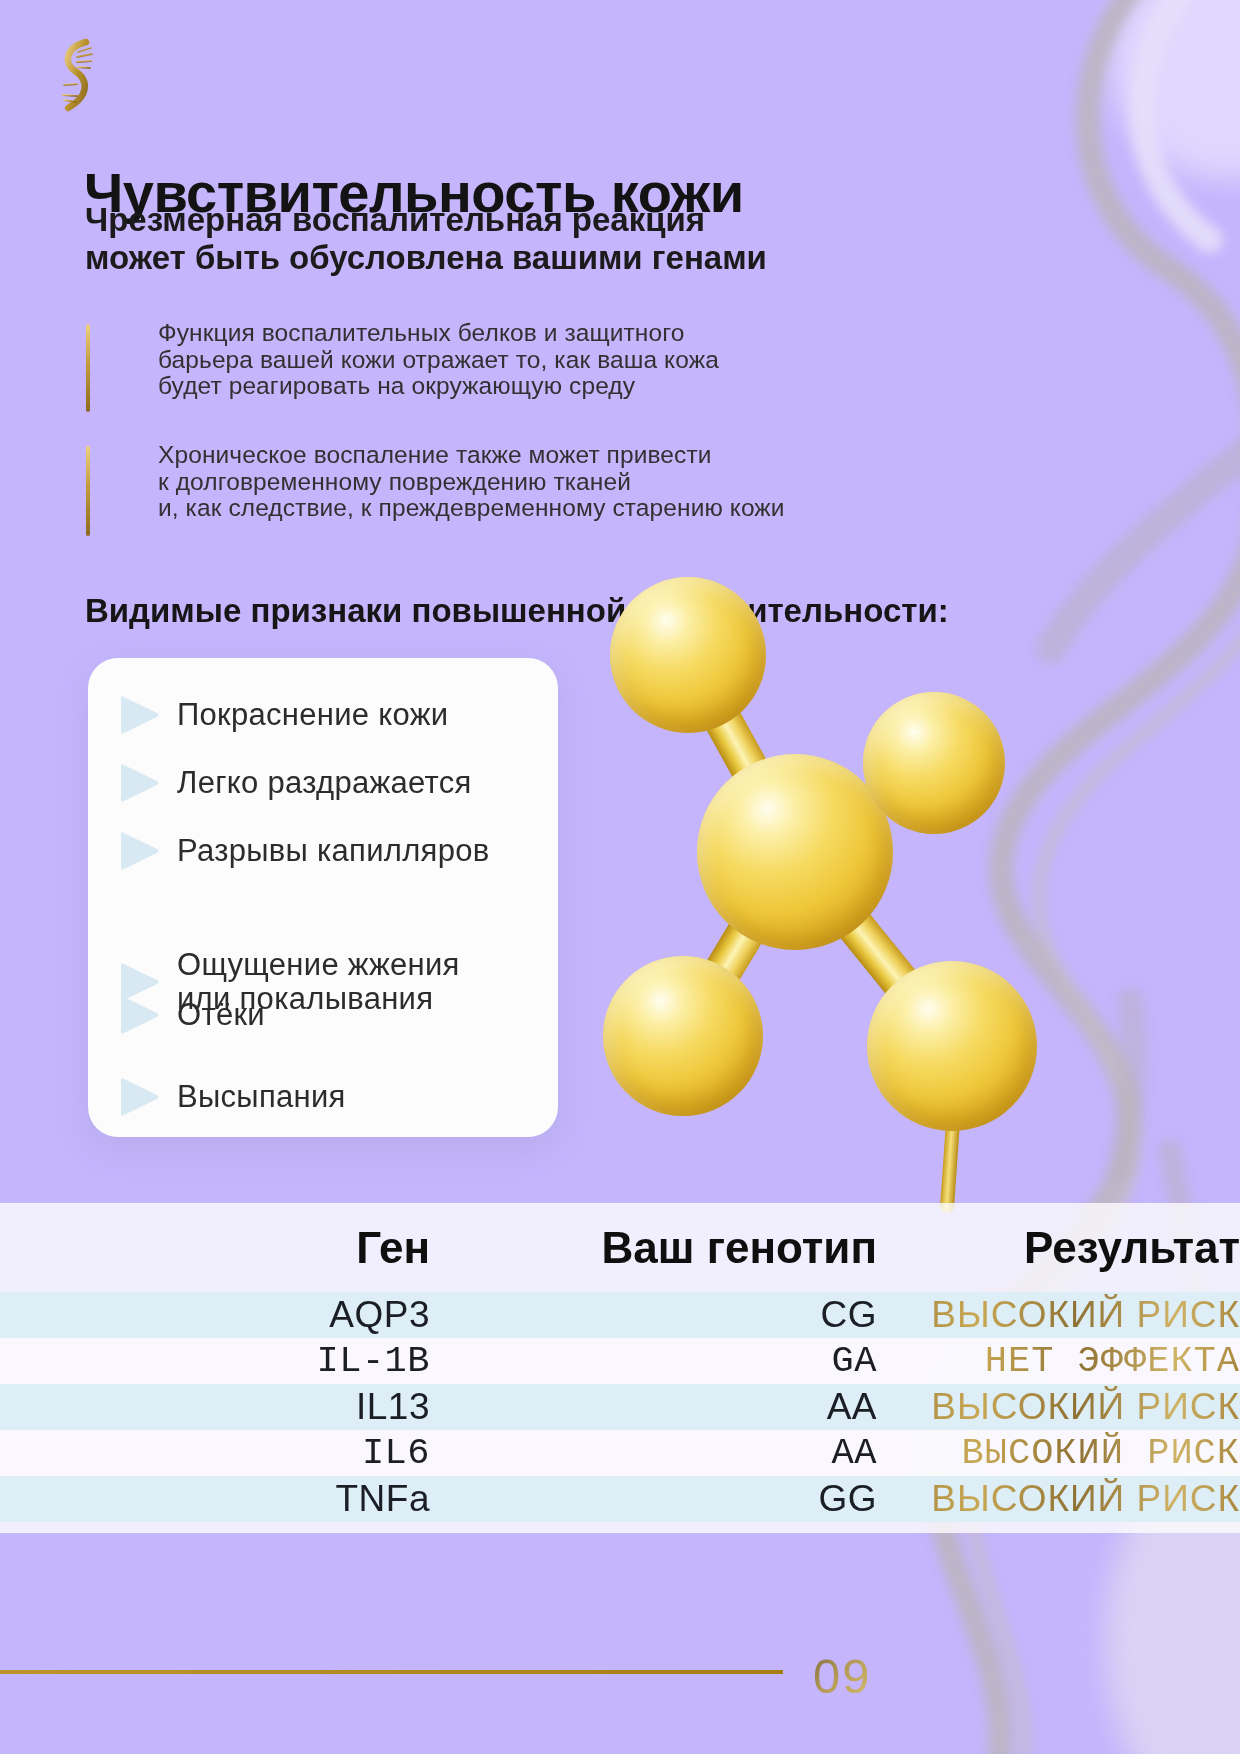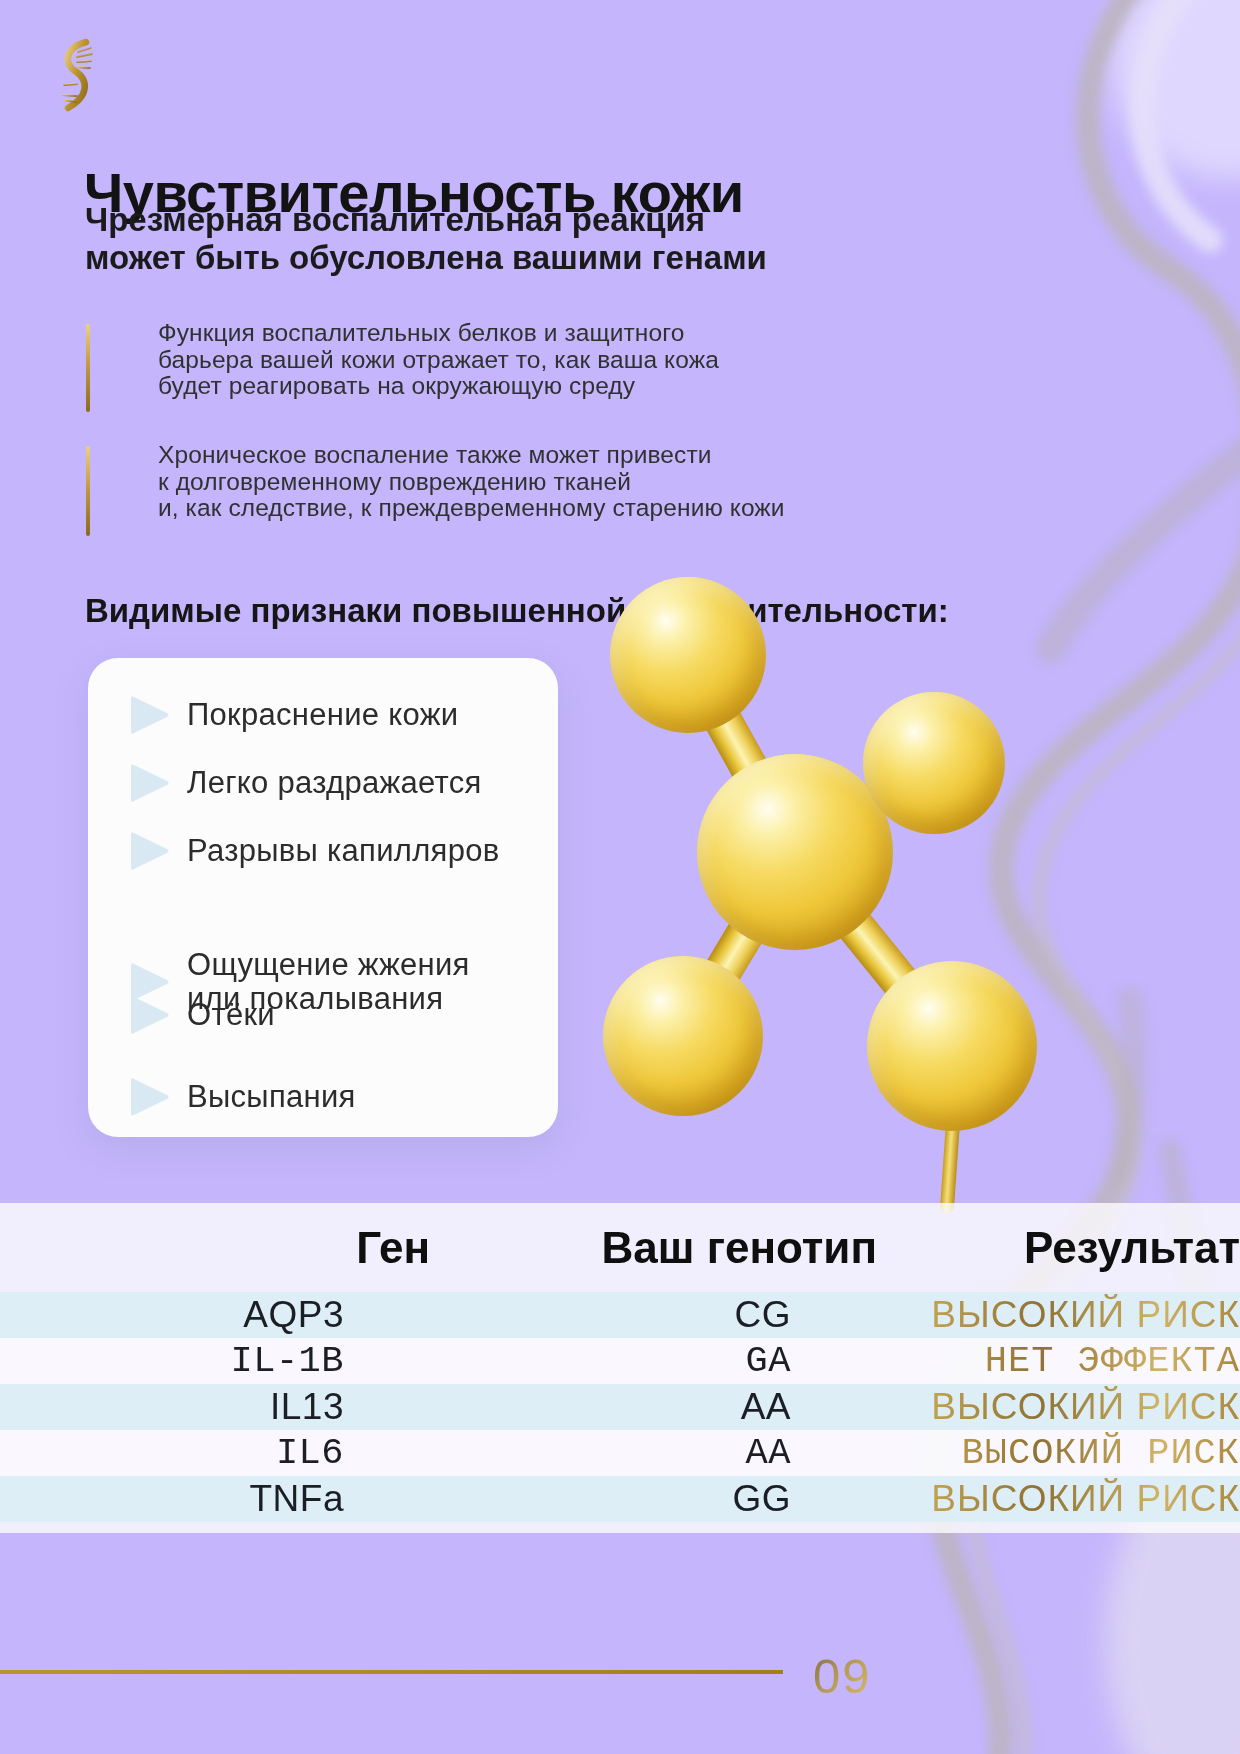--- a/index.html
+++ b/index.html
@@ -37,7 +37,7 @@
   #signs-card{position:absolute;left:88px;top:658px;width:470px;height:479px;
               background:#fcfcfd;border-radius:30px;z-index:4;
               box-shadow:0 12px 34px rgba(130,135,155,.18);}
-  .sign-item{position:absolute;left:40px;display:flex;align-items:center;}
+  .sign-item{position:absolute;left:30px;display:flex;align-items:center;}
   .sign-icon{flex:0 0 42px;width:42px;height:40px;margin-right:17px;}
   .sign-icon svg{display:block;}
   .sign-label{font-size:31px;line-height:34px;color:#2c2c2c;letter-spacing:.3px;}

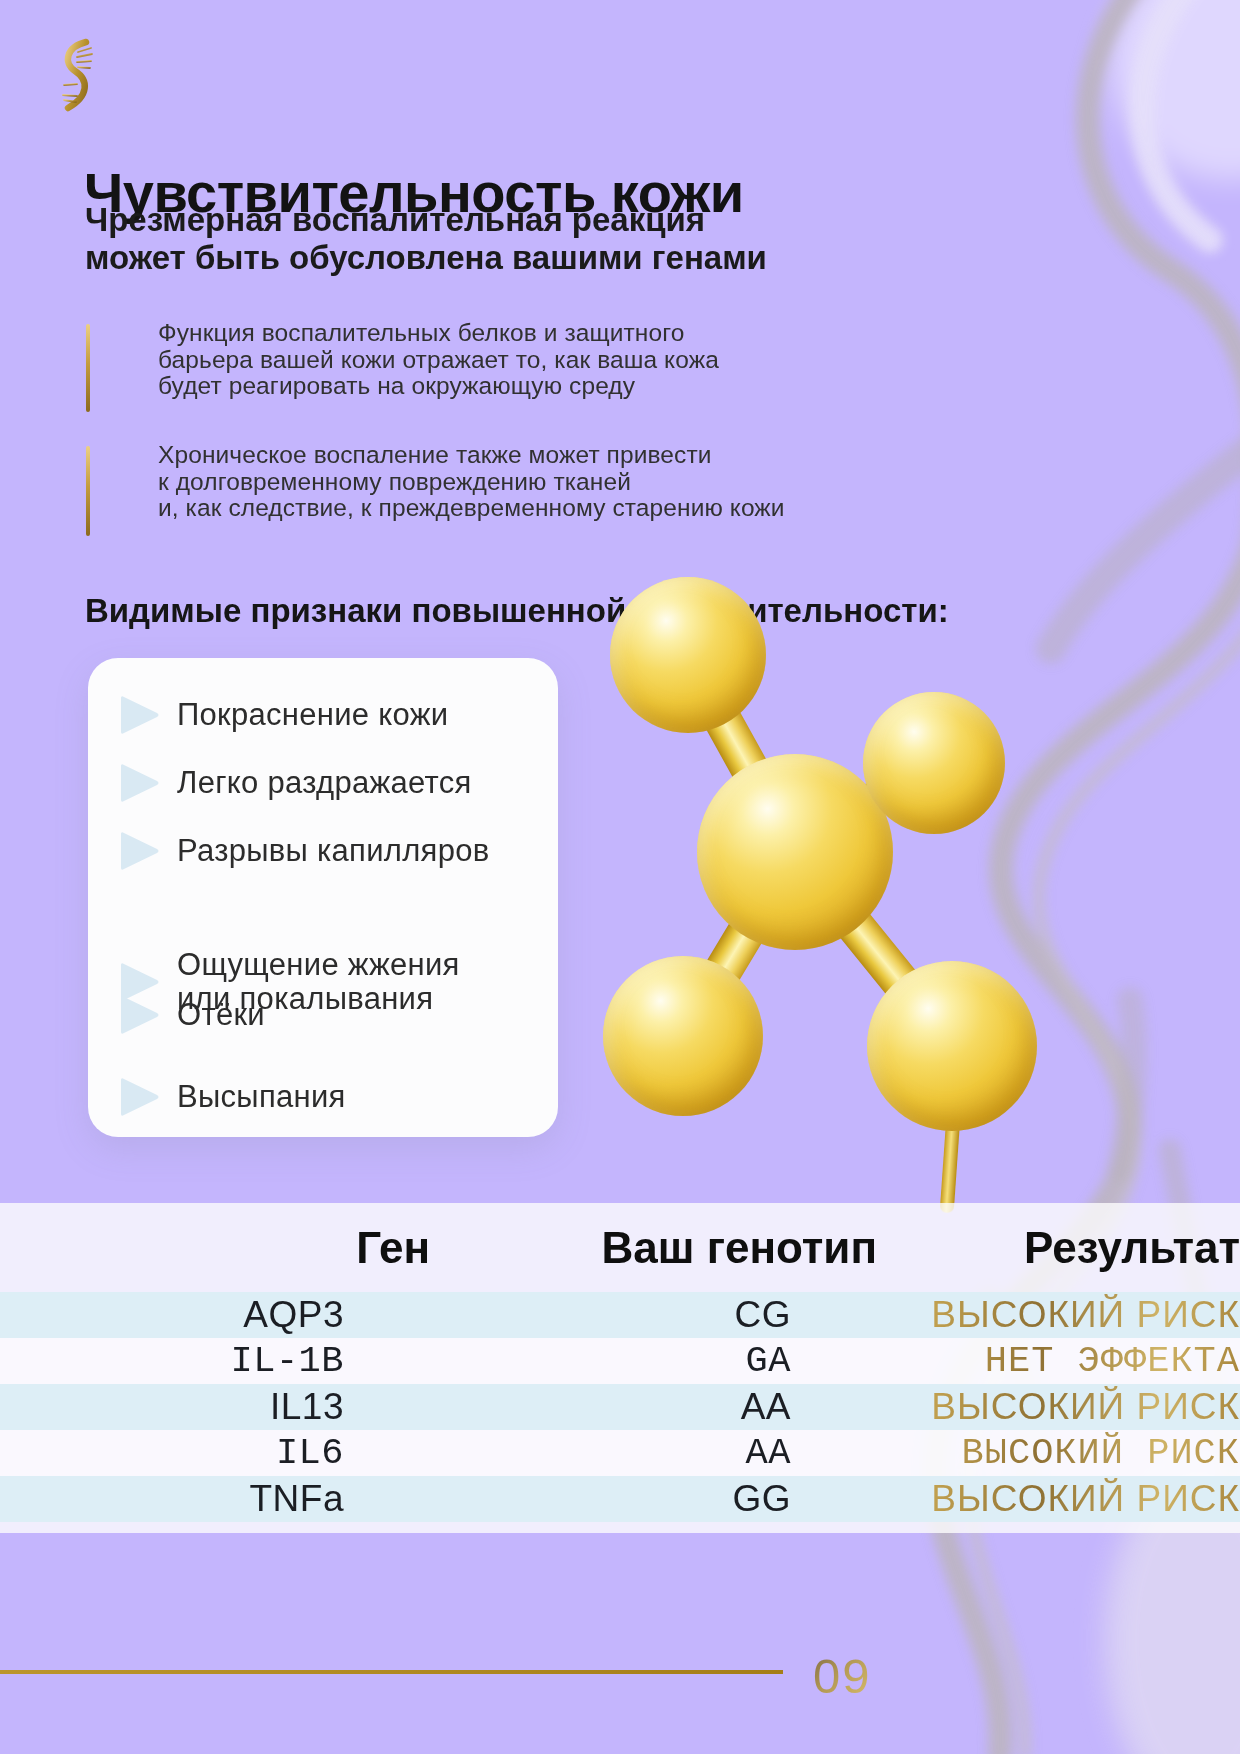--- a/index.html
+++ b/index.html
@@ -71,7 +71,7 @@
   .thead{display:flex;height:89px;align-items:center;padding-left:82px;
          font-size:44px;font-weight:800;color:#0f0f0f;}
   .th-gene{width:348px;} .th-geno{width:447px;} .th-res{flex:1;}
-  .trow{display:flex;height:46px;align-items:center;
+  .trow{display:flex;height:46px;align-items:center;padding-left:86px;
         font-size:37px;font-weight:300;color:#1b1e24;letter-spacing:.5px;}
   .trow.blue{background:#ddeef6;}
   .trow.white{background:rgba(255,255,255,.6);font-family:Liberation Mono, monospace;}

